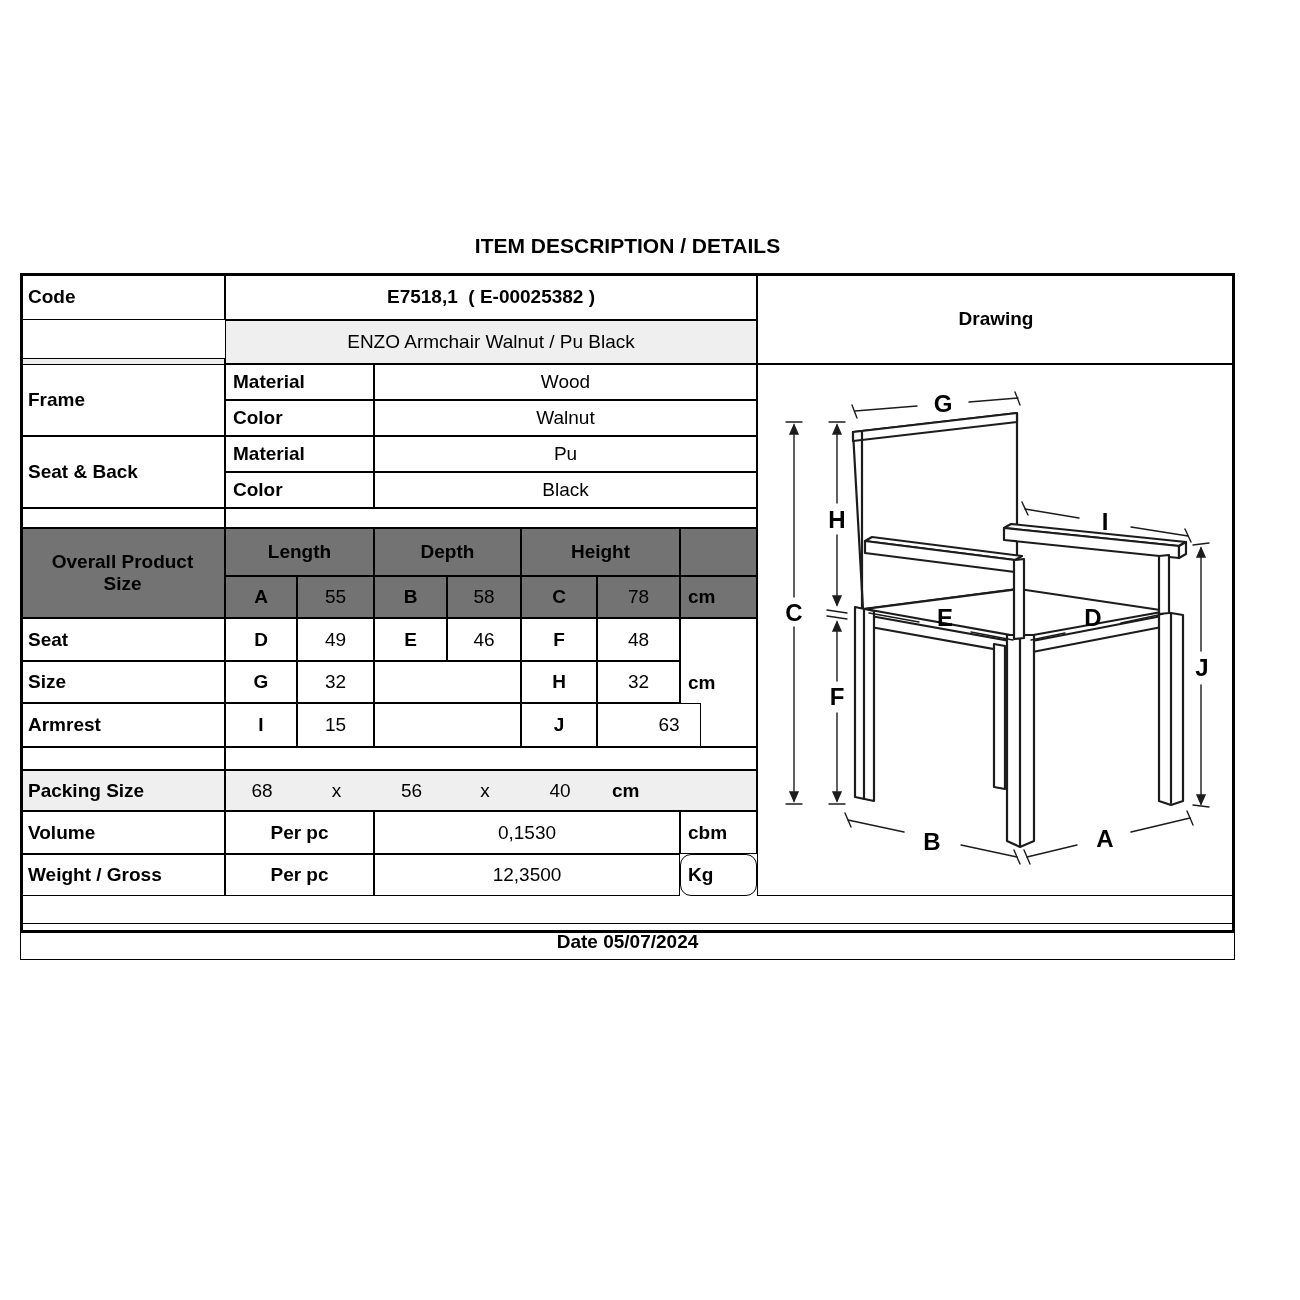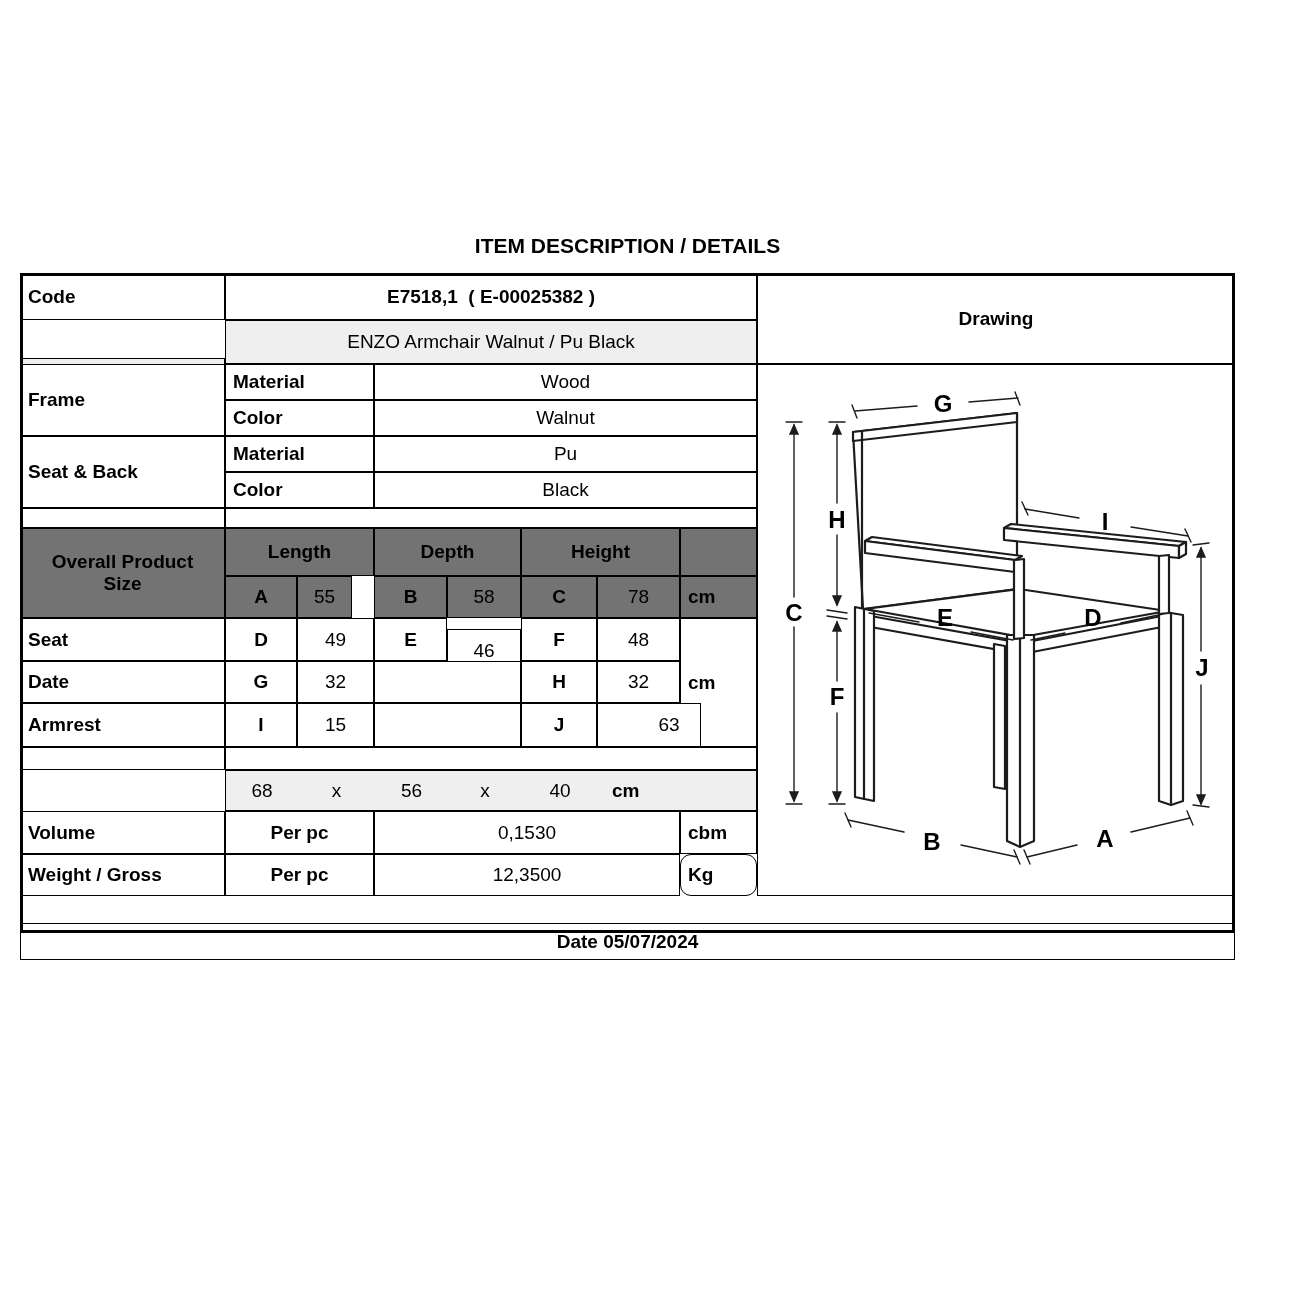--- a/index.html
+++ b/index.html
@@ -61,7 +61,7 @@
   <div class="cell yellow" style="left:680px;top:528px;width:77px;height:48px;"></div>
 
   <div class="cell b cc yellow" style="left:225px;top:576px;width:72px;height:42px;">A</div>
-  <div class="cell cc yellow" style="left:297px;top:576px;width:55px;height:42px;">55</div>
+  <div class="cell cc yellow" style="left:297px;top:576px;width:77px;height:42px;">55</div>
   <div class="cell b cc yellow" style="left:374px;top:576px;width:73px;height:42px;">B</div>
   <div class="cell cc yellow" style="left:447px;top:576px;width:74px;height:42px;">58</div>
   <div class="cell b cc yellow" style="left:521px;top:576px;width:76px;height:42px;">C</div>

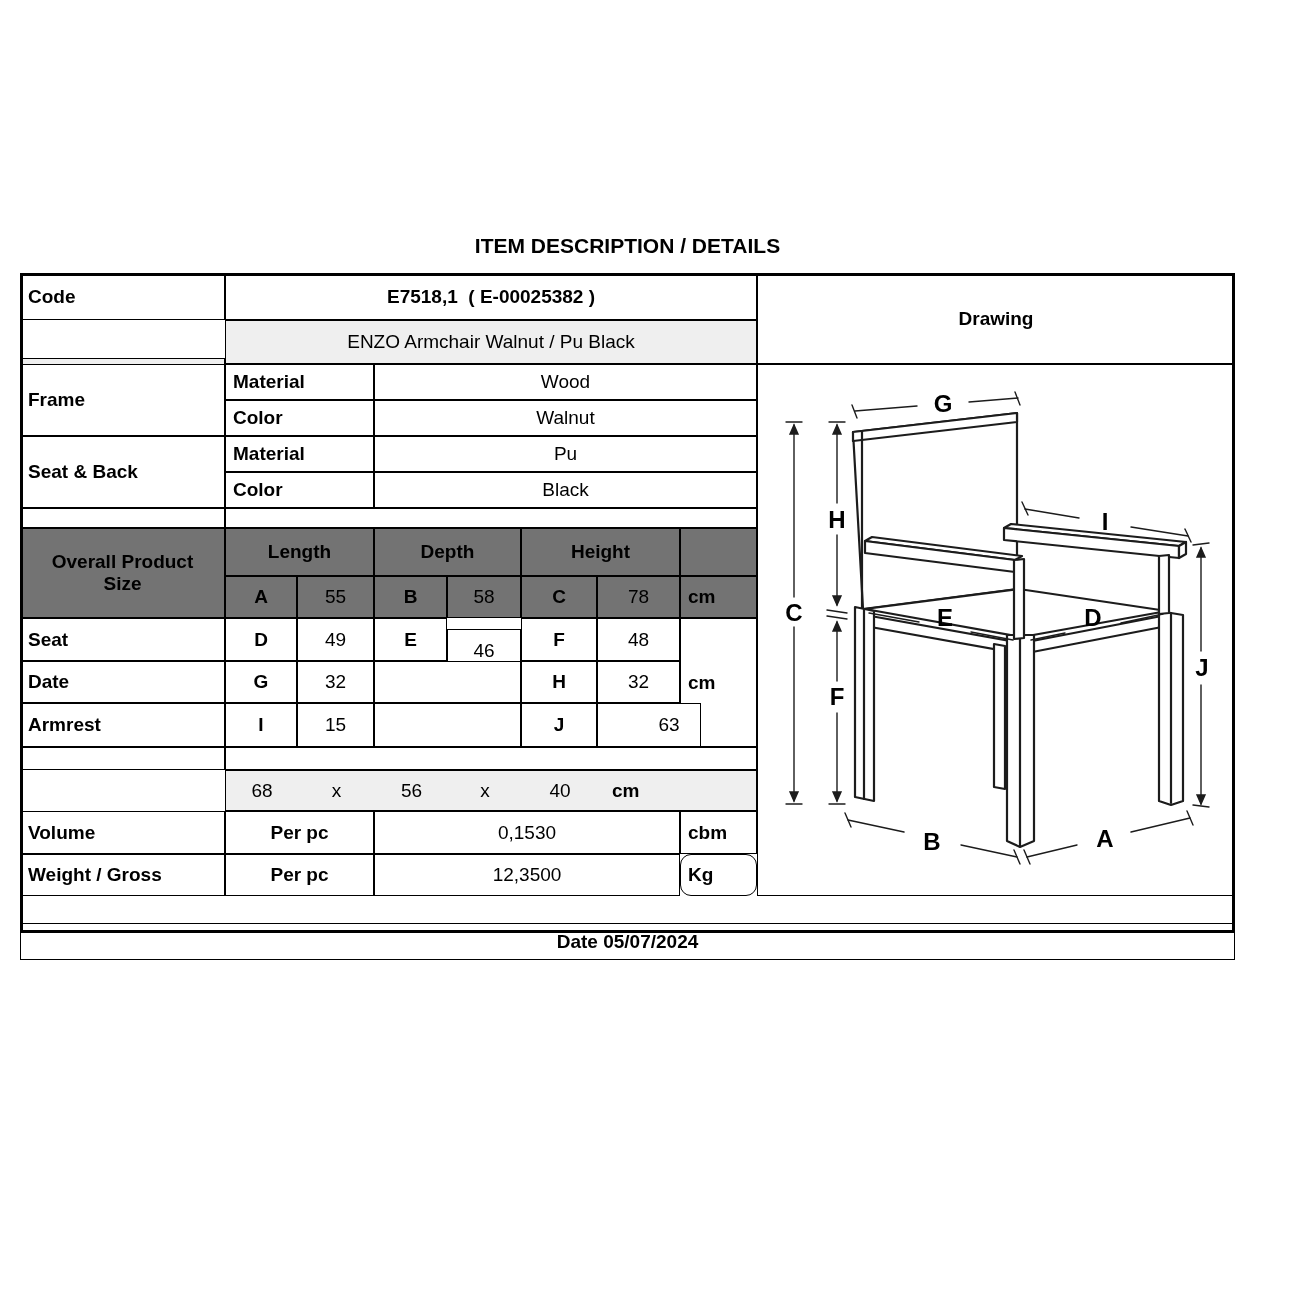--- a/index.html
+++ b/index.html
@@ -72,7 +72,7 @@
   <div class="cell b cc" style="left:225px;top:618px;width:72px;height:43px;">D</div>
   <div class="cell cc" style="left:297px;top:618px;width:77px;height:43px;">49</div>
   <div class="cell b cc" style="left:374px;top:618px;width:73px;height:43px;">E</div>
-  <div class="cell cc" style="left:447px;top:618px;width:74px;height:43px;margin-top:11px;">46</div>
+  <div class="cell cc" style="left:447px;top:618px;width:74px;height:43px;">46</div>
   <div class="cell b cc" style="left:521px;top:618px;width:76px;height:43px;">F</div>
   <div class="cell cc" style="left:597px;top:618px;width:83px;height:43px;">48</div>
   <div class="cell b pl" style="left:680px;top:618px;width:77px;height:129px;">cm</div>

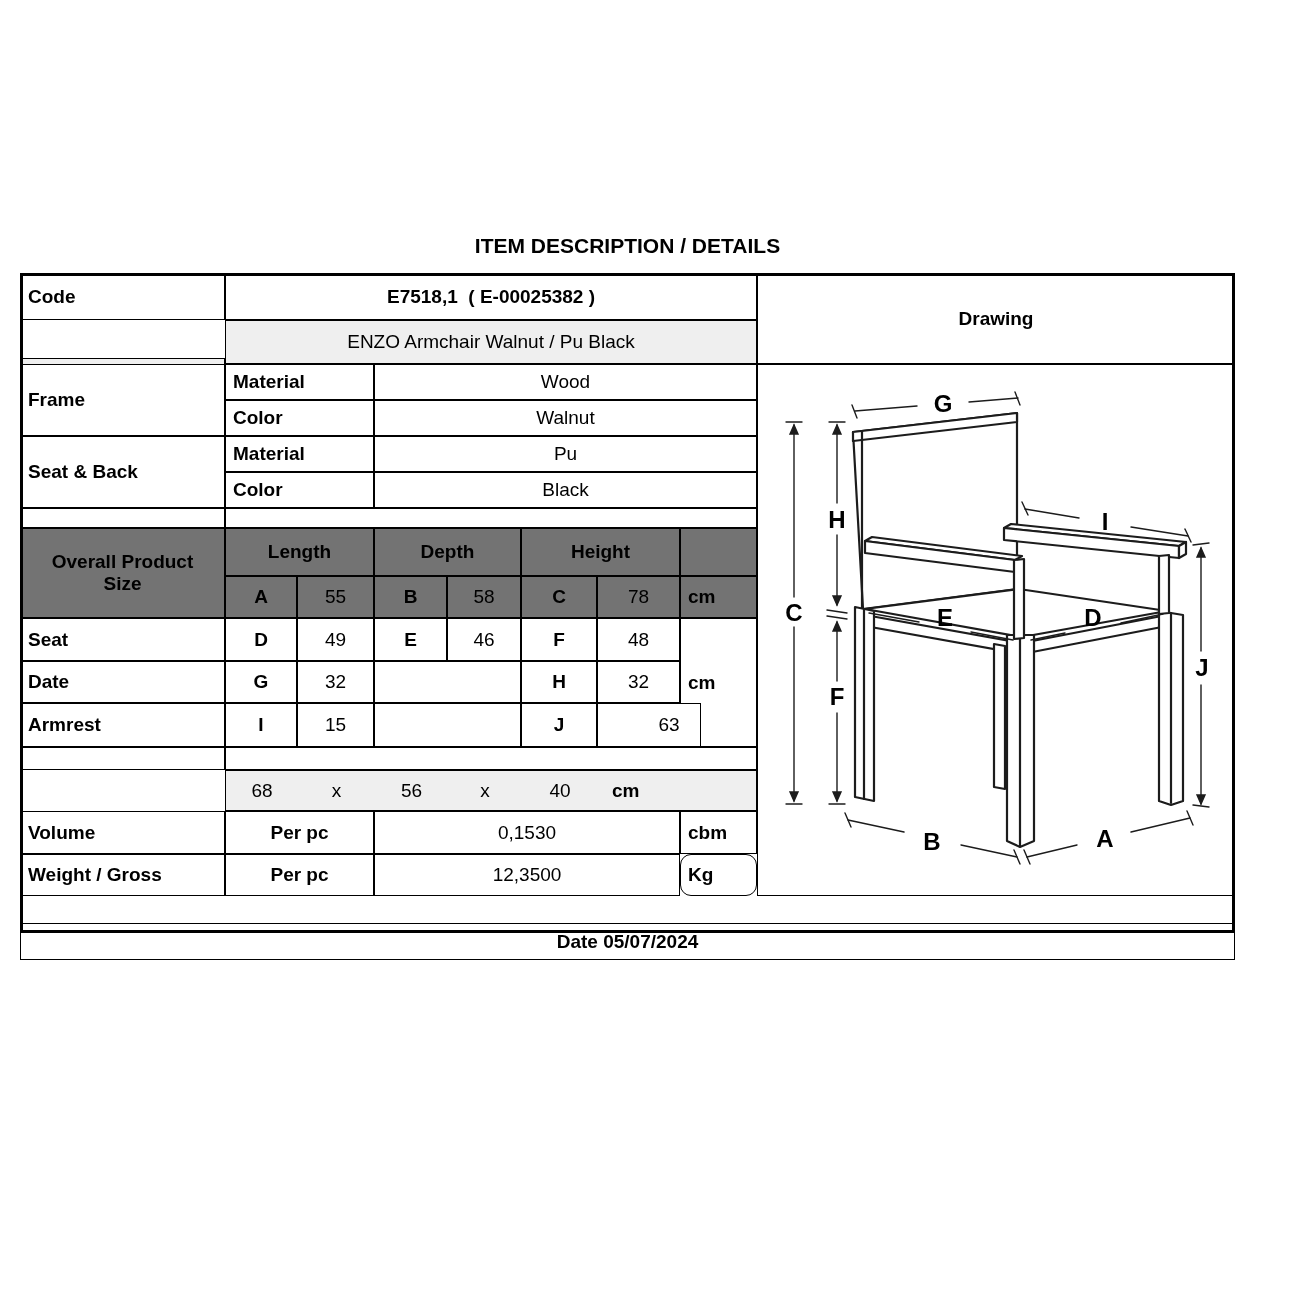--- a/index.html
+++ b/index.html
@@ -77,7 +77,7 @@
   <div class="cell cc" style="left:597px;top:618px;width:83px;height:43px;">48</div>
   <div class="cell b pl" style="left:680px;top:618px;width:77px;height:129px;">cm</div>
 
-  <div class="cell b pl" style="left:20px;top:661px;width:205px;height:42px;">Date</div>
+  <div class="cell b pl" style="left:20px;top:661px;width:205px;height:42px;">Size</div>
   <div class="cell b cc" style="left:225px;top:661px;width:72px;height:42px;">G</div>
   <div class="cell cc" style="left:297px;top:661px;width:77px;height:42px;">32</div>
   <div class="cell" style="left:374px;top:661px;width:147px;height:42px;"></div>

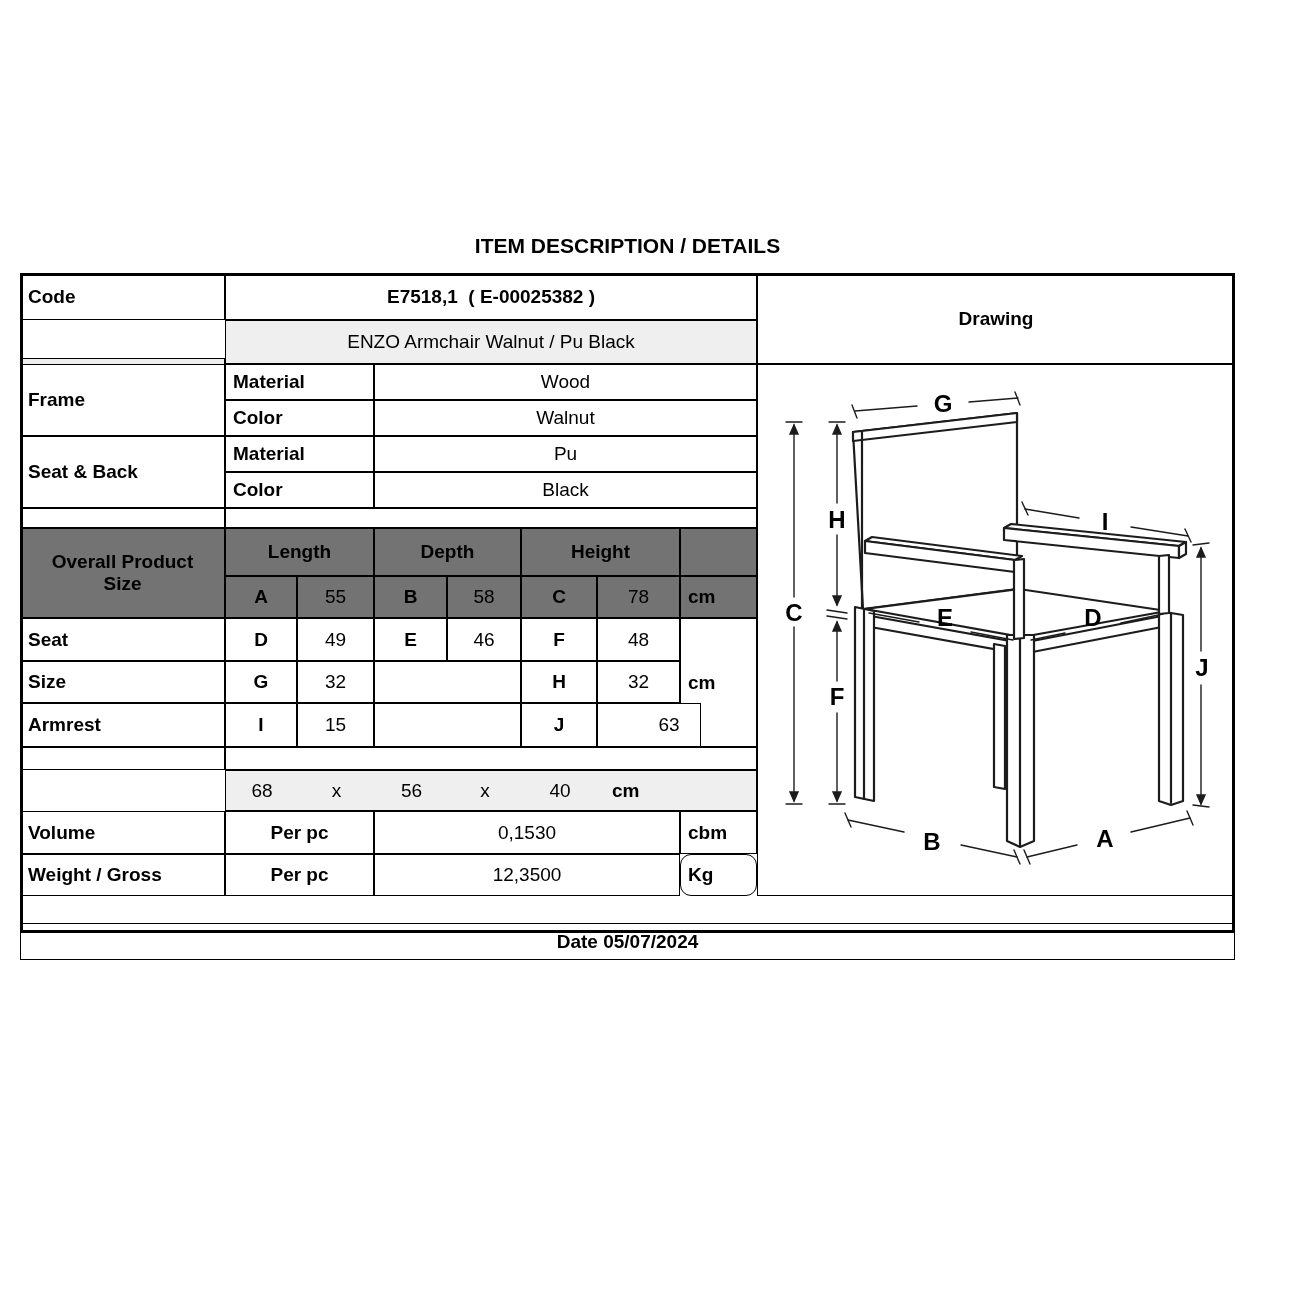--- a/index.html
+++ b/index.html
@@ -94,6 +94,7 @@
   <div class="cell" style="left:20px;top:747px;width:205px;height:23px;"></div>
   <div class="cell" style="left:225px;top:747px;width:532px;height:23px;"></div>
 
+  <div class="cell b pl gray" style="left:20px;top:770px;width:205px;height:41px;">Packing Size</div>
   <div class="cell gray" style="left:225px;top:770px;width:532px;height:41px;">
     <span class="sub cc" style="left:0;width:72px;">68</span>
     <span class="sub cc" style="left:72px;width:77px;">x</span>

